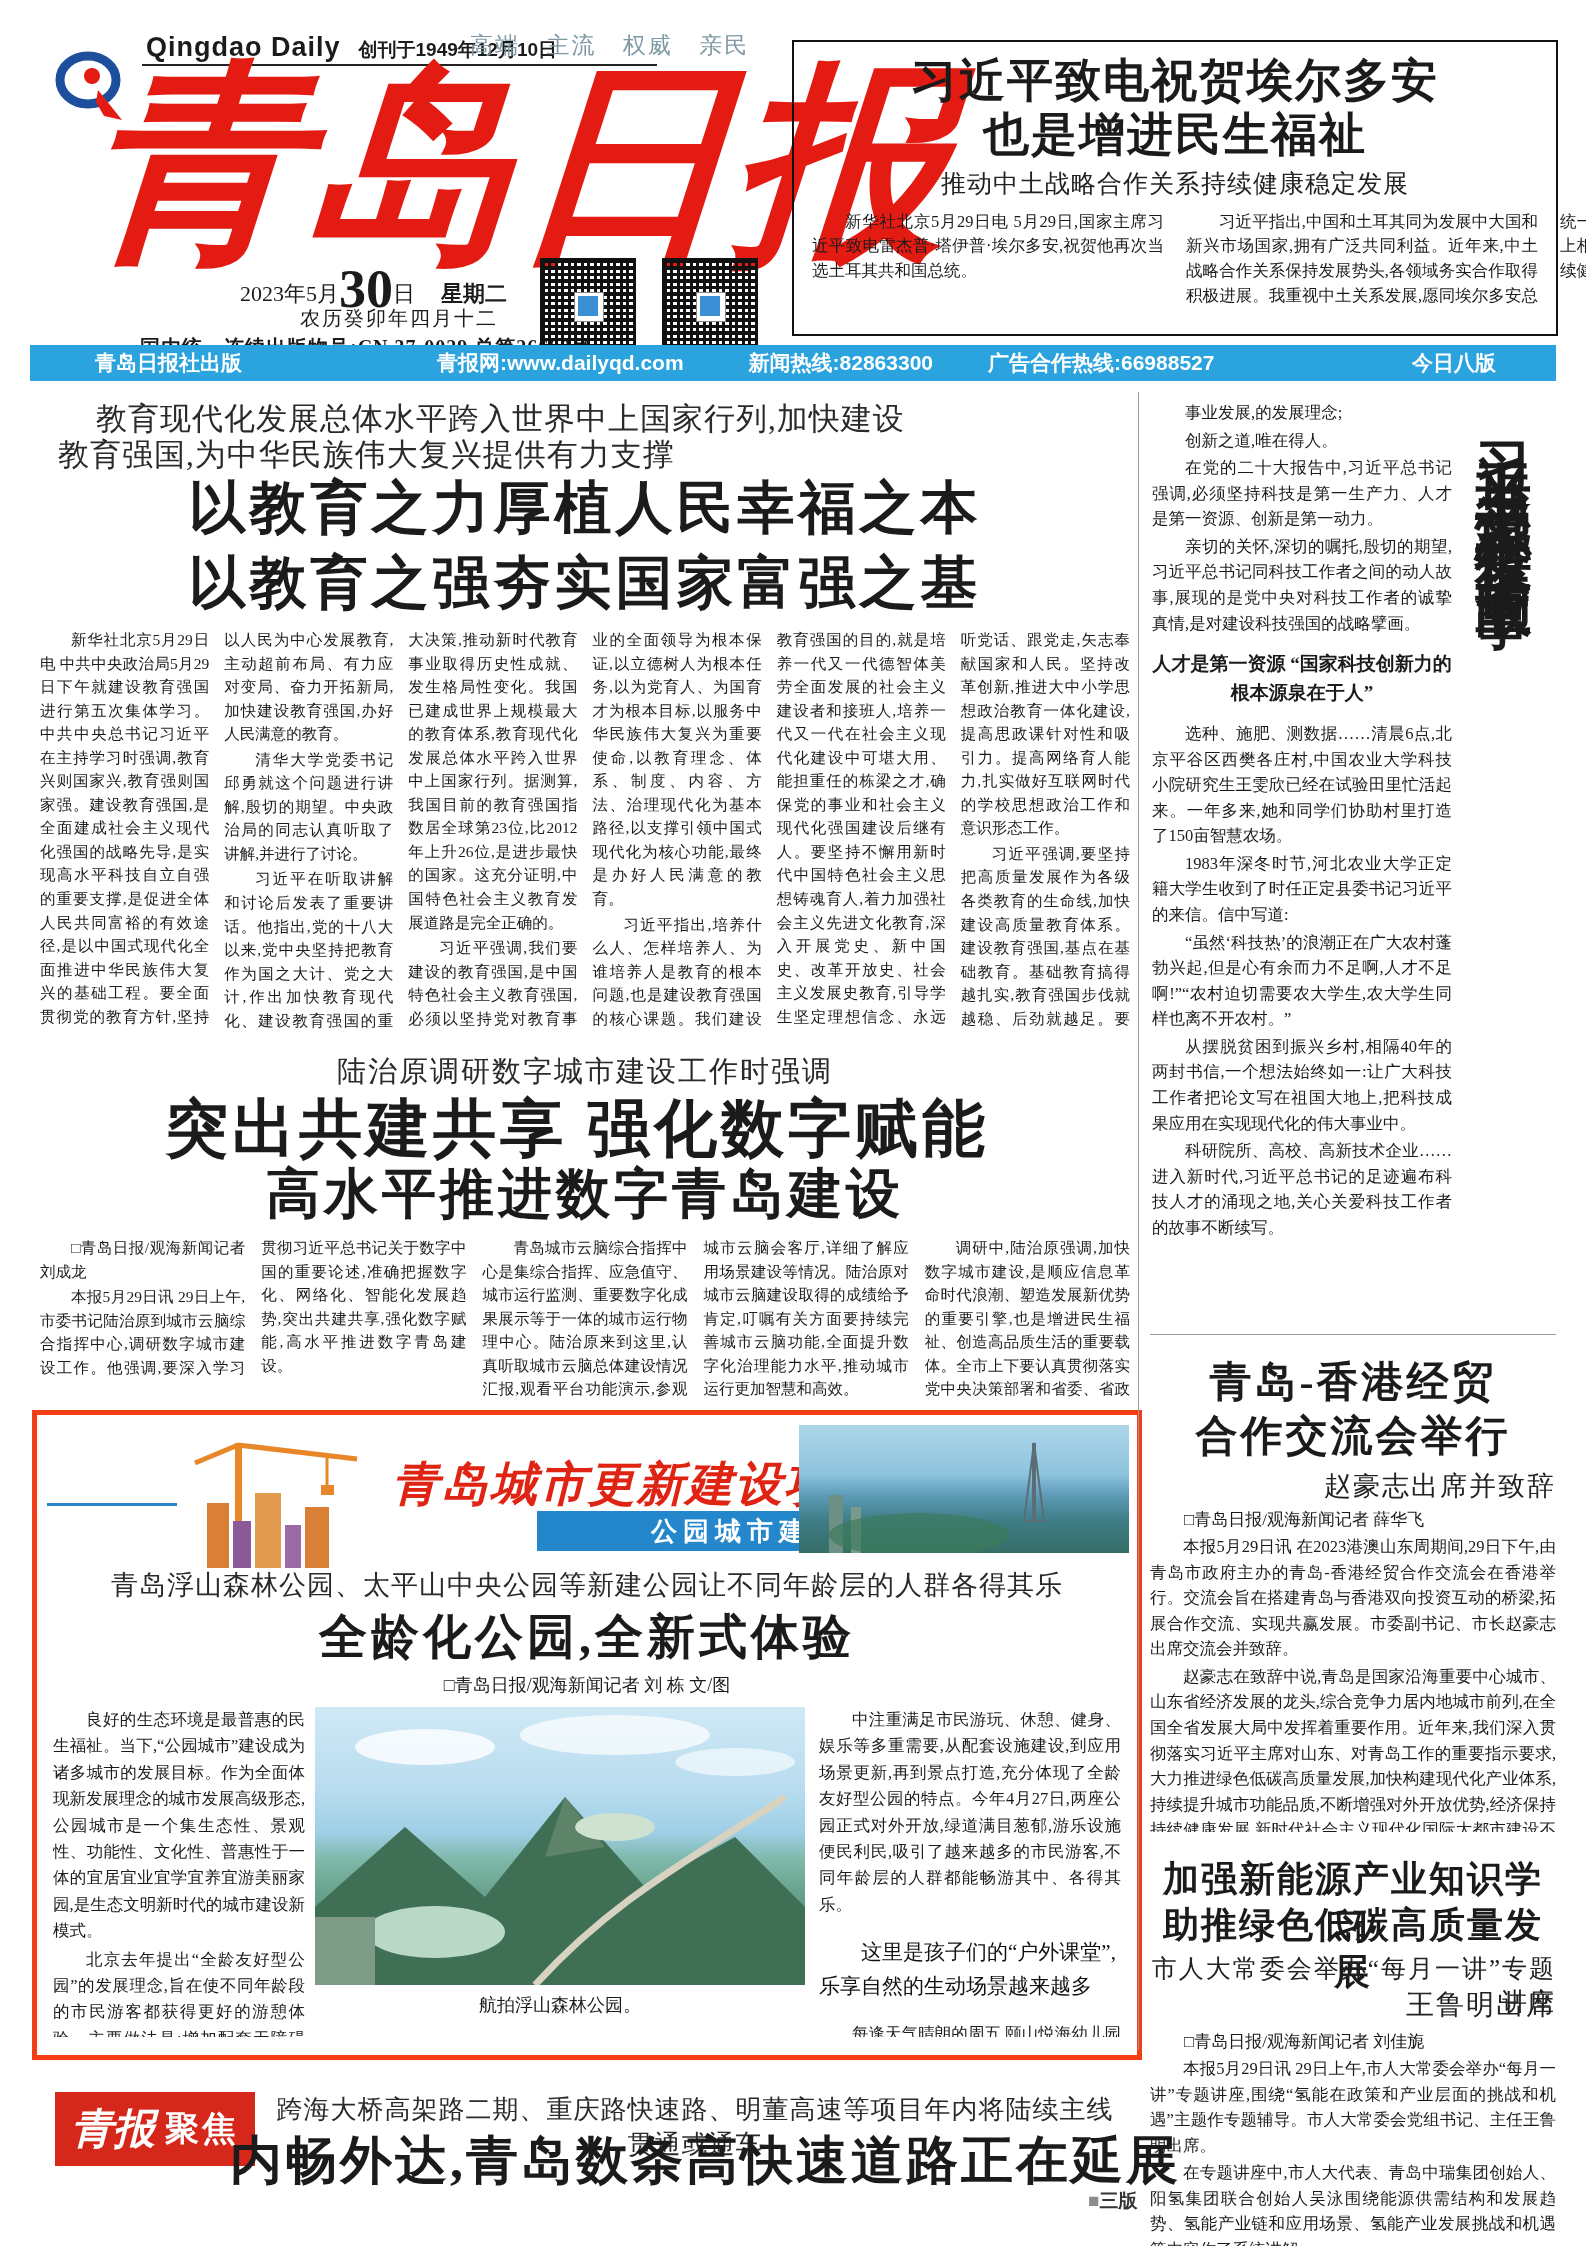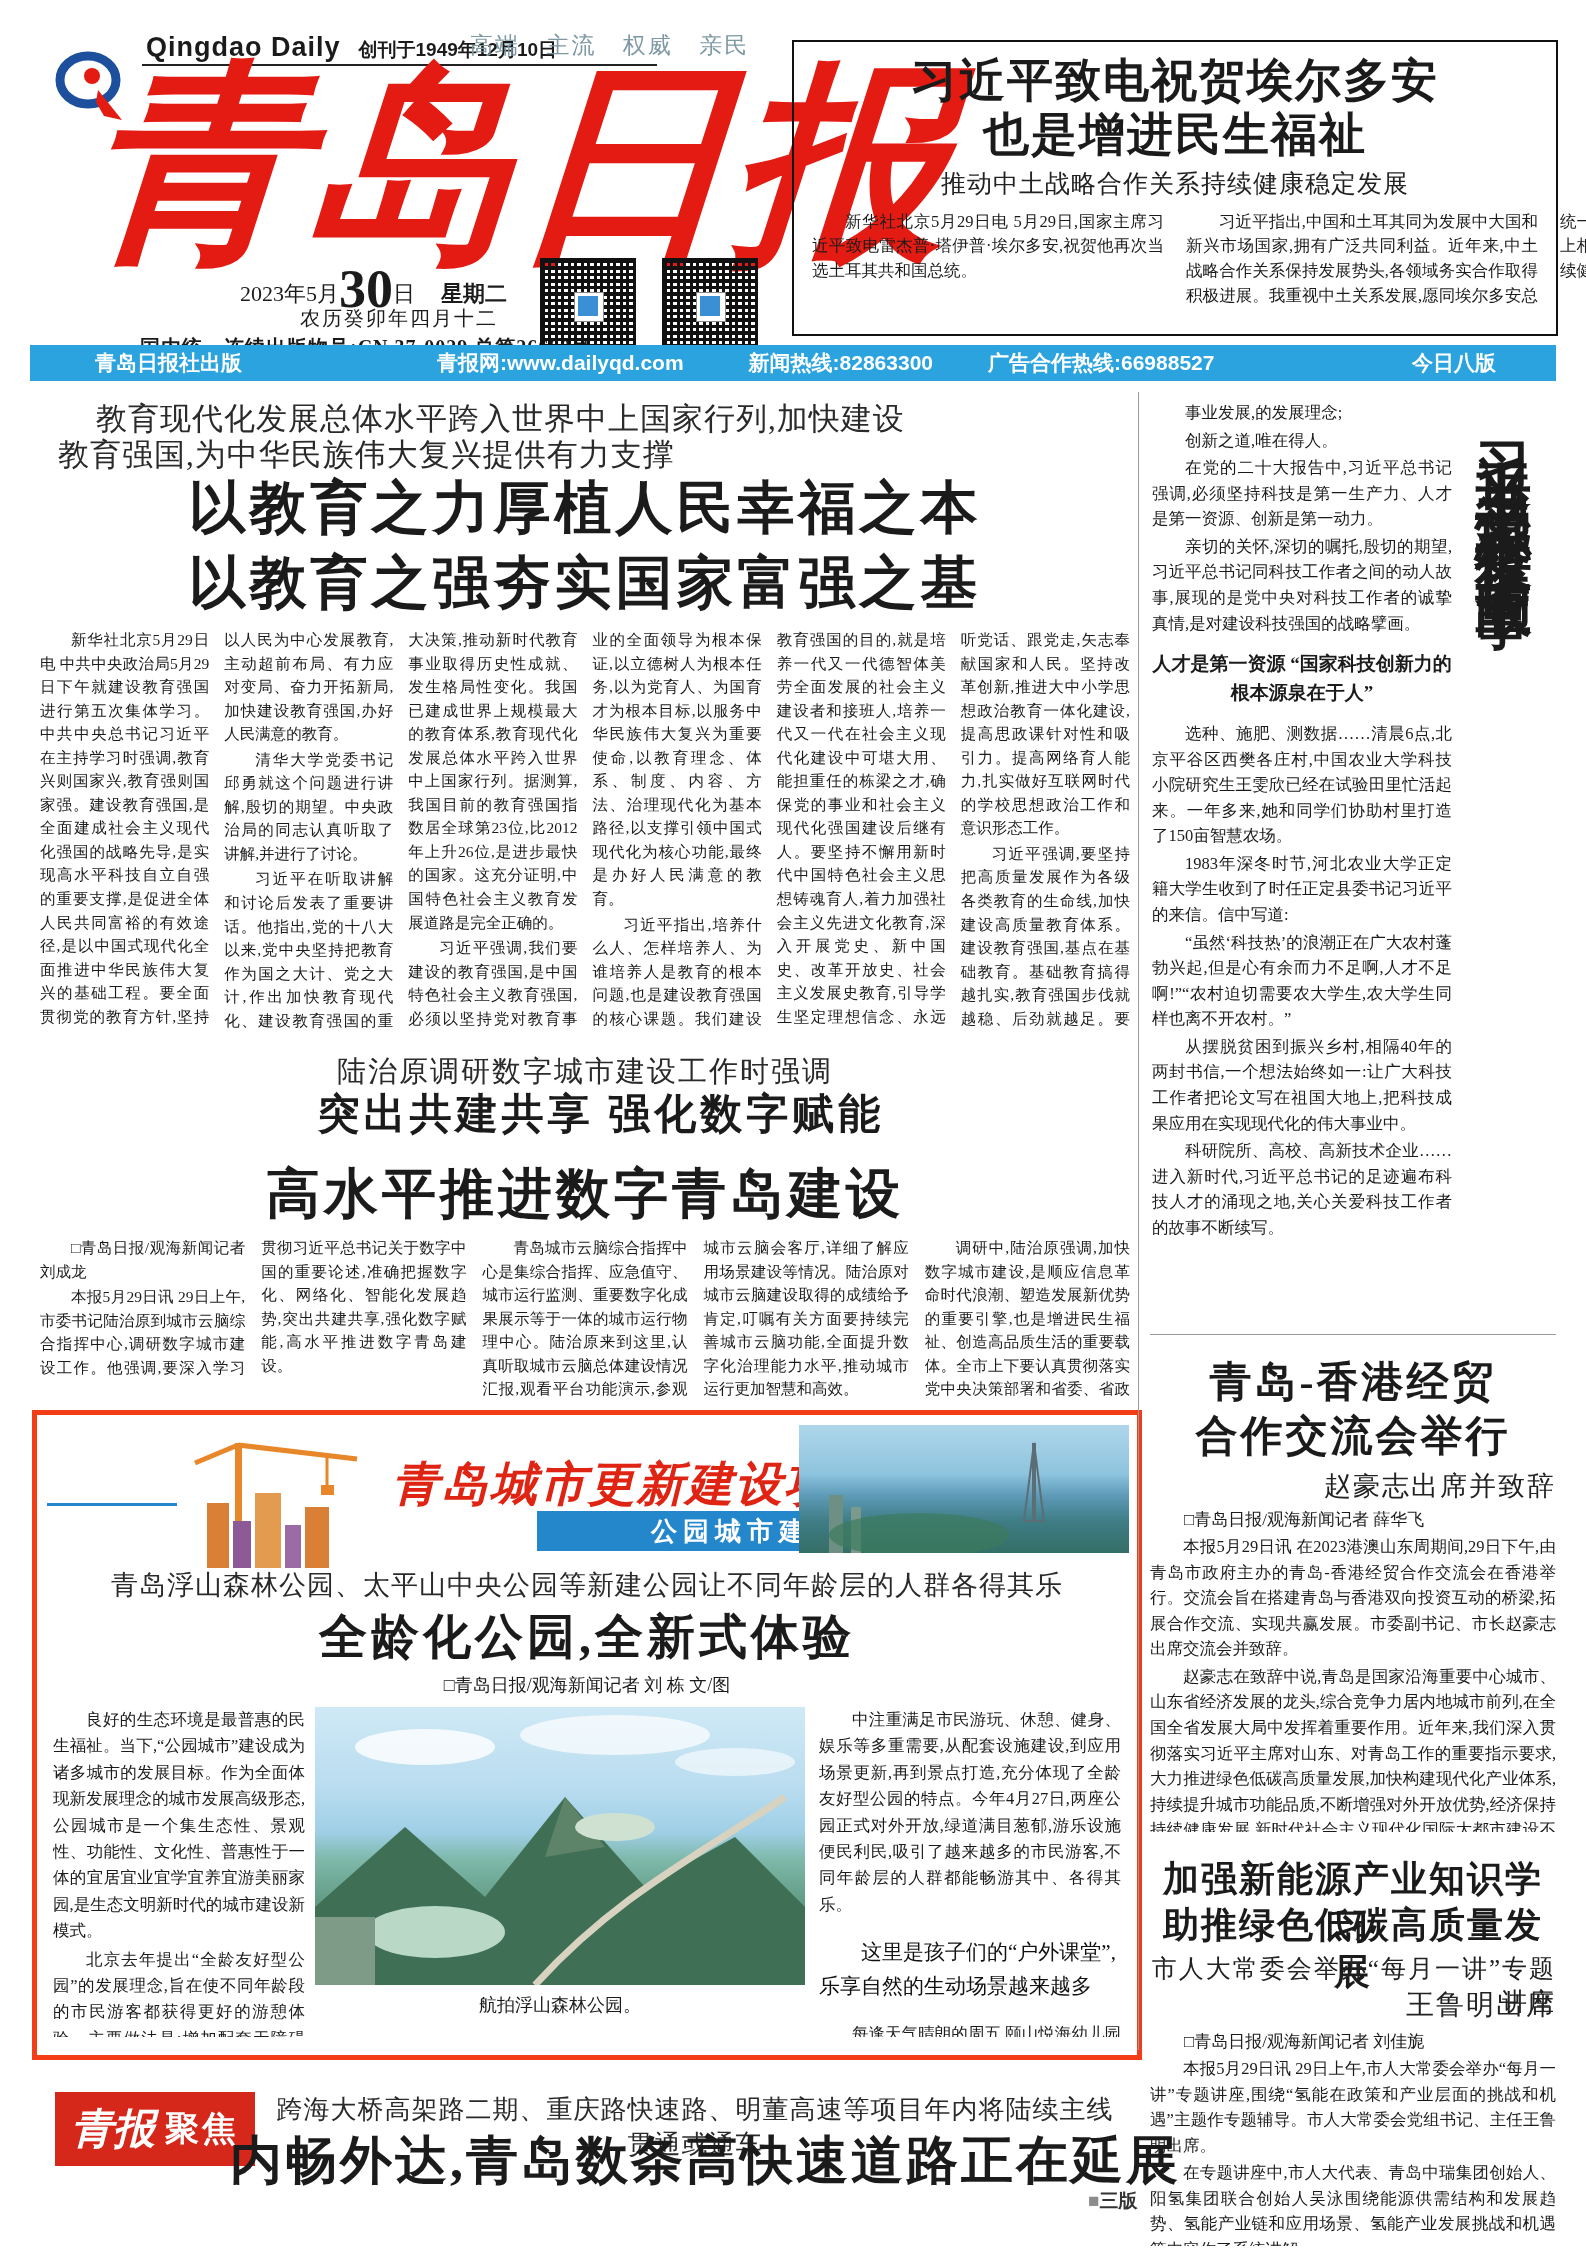--- a/index.html
+++ b/index.html
@@ -150,7 +150,7 @@
     </div>
 
   <div class="abs kicker2" style="left:40px;top:1052px;width:1090px;">陆治原调研数字城市建设工作时强调</div>
-  <div class="abs bighead" style="left:56px;top:1086px;width:1090px;font-size:42px;">突出共建共享  强化数字赋能</div>
+  <div class="abs bighead" style="left:32px;top:1086px;width:1090px;font-size:63px;">突出共建共享  强化数字赋能</div>
   <div class="abs bighead" style="left:40px;top:1158px;width:1090px;font-size:54px;">高水平推进数字青岛建设</div>
   <div class="abs cols5 jt" style="left:40px;top:1236px;width:1090px;height:166px;">
       <p>□青岛日报/观海新闻记者 刘成龙</p>

